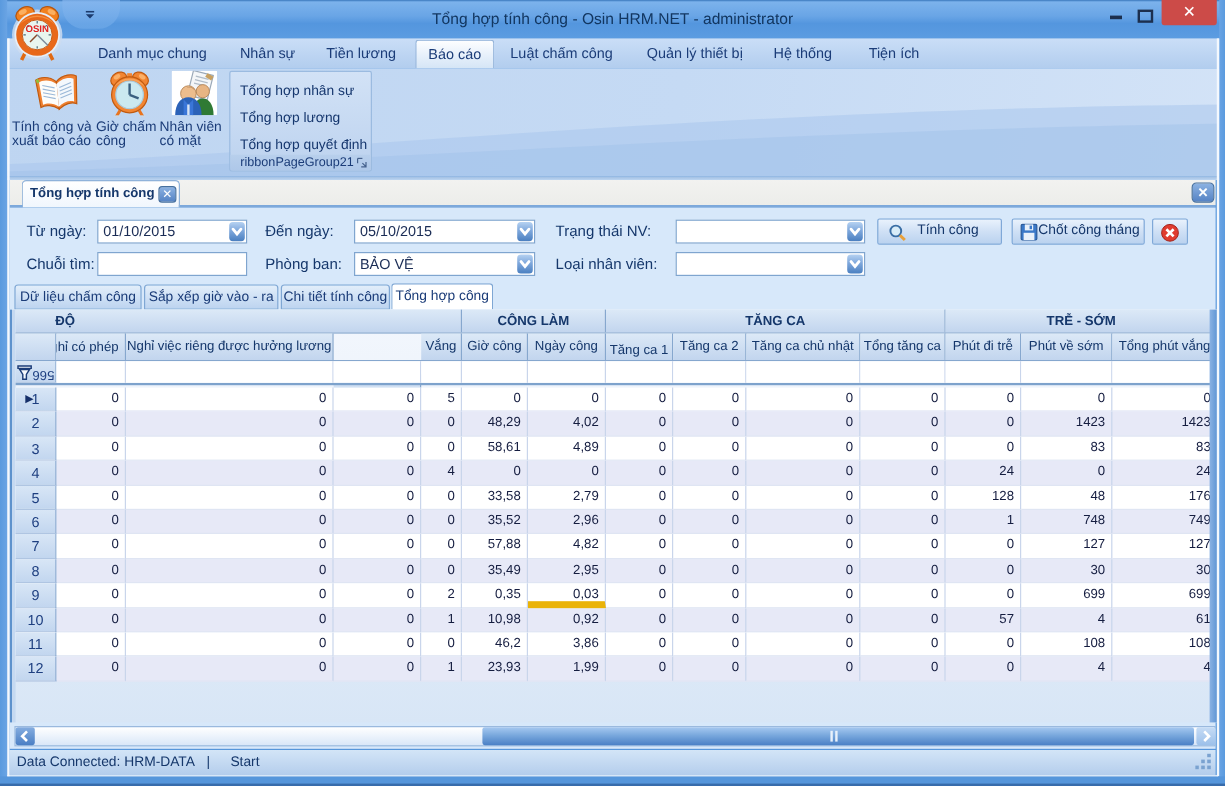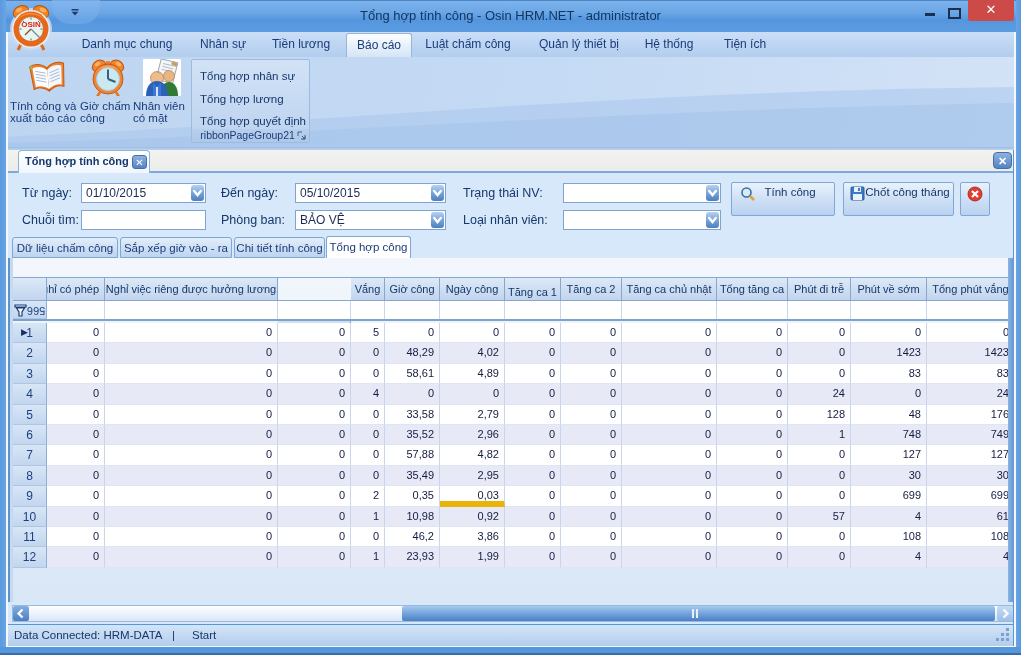--- a/index.html
+++ b/index.html
@@ -55,7 +55,7 @@
   color:#1a2c55; padding:2px 0 0 4px; }
 .combo-arrow { position:absolute; top:1px; width:13px; height:16px;
   background:linear-gradient(#b6d2f2 0%, #7fa8dc 45%, #4a7fc0 100%); border-radius:3px; }
-.fbtn { position:absolute; height:34px; background:linear-gradient(#e9f2fc,#cfe0f5 50%,#bad2ef);
+.fbtn { position:absolute; height:22px; background:linear-gradient(#e9f2fc,#cfe0f5 50%,#bad2ef);
   border:1px solid #7fa8d8; border-radius:2px; font-size:11.5px; color:#15376b; text-align:center; white-space:nowrap; }
 
 .itab { position:absolute; top:1px; height:21px; background:linear-gradient(#e2eefa,#bdd4f0);

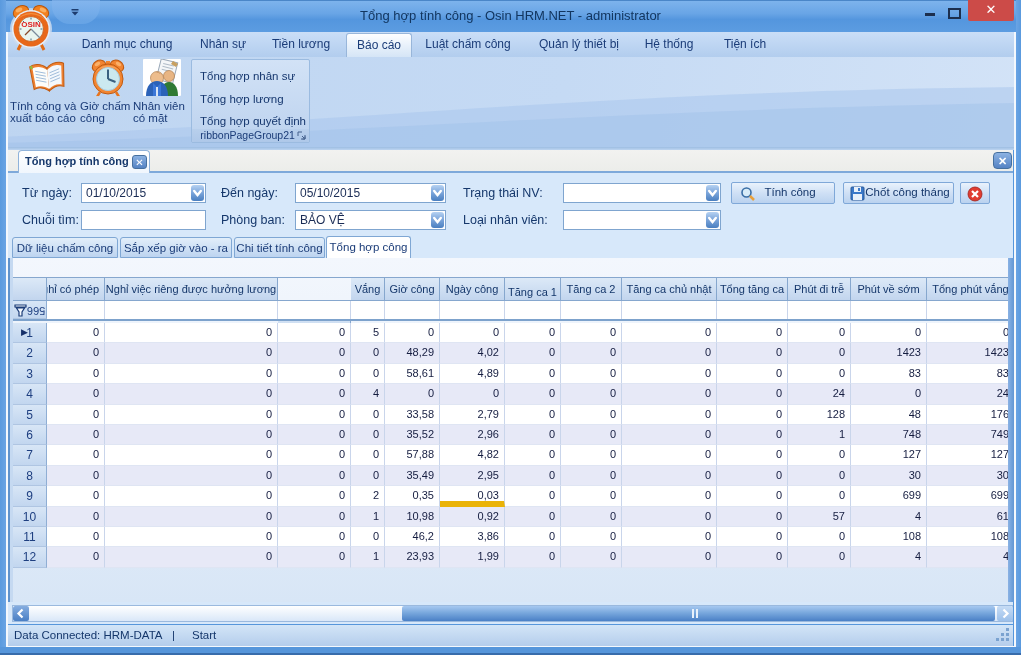--- a/index.html
+++ b/index.html
@@ -258,6 +258,12 @@
   <div class="abs" id="grid">
 <div class="abs" style="left:0;top:0;width:2px;height:344px;background:#5e92cc;"></div>
 <div class="abs" style="left:2px;top:0;width:3px;height:344px;background:#c5d9f1;"></div>
+<div class="grow" style="top:0;height:19px;">
+        <div class="hcell" style="width:372px;text-align:left;padding-left:33px;font-weight:bold;">ĐỘ</div>
+        <div class="hcell" style="width:120px;font-weight:bold;">CÔNG LÀM</div>
+        <div class="hcell" style="width:283px;font-weight:bold;">TĂNG CA</div>
+        <div class="hcell" style="width:226px;font-weight:bold;border-right:none;">TRỄ - SỚM</div>
+      </div>
 <div class="grow" style="top:19px;height:23px;border-top:1px solid #86a7ce;">
         <div class="hcell" style="width:34px;padding-top:5px;"></div>
         <div class="hcell" style="width:58px;padding-top:5px;text-align:right;padding-right:5px;direction:rtl;">nghỉ có phép</div>

